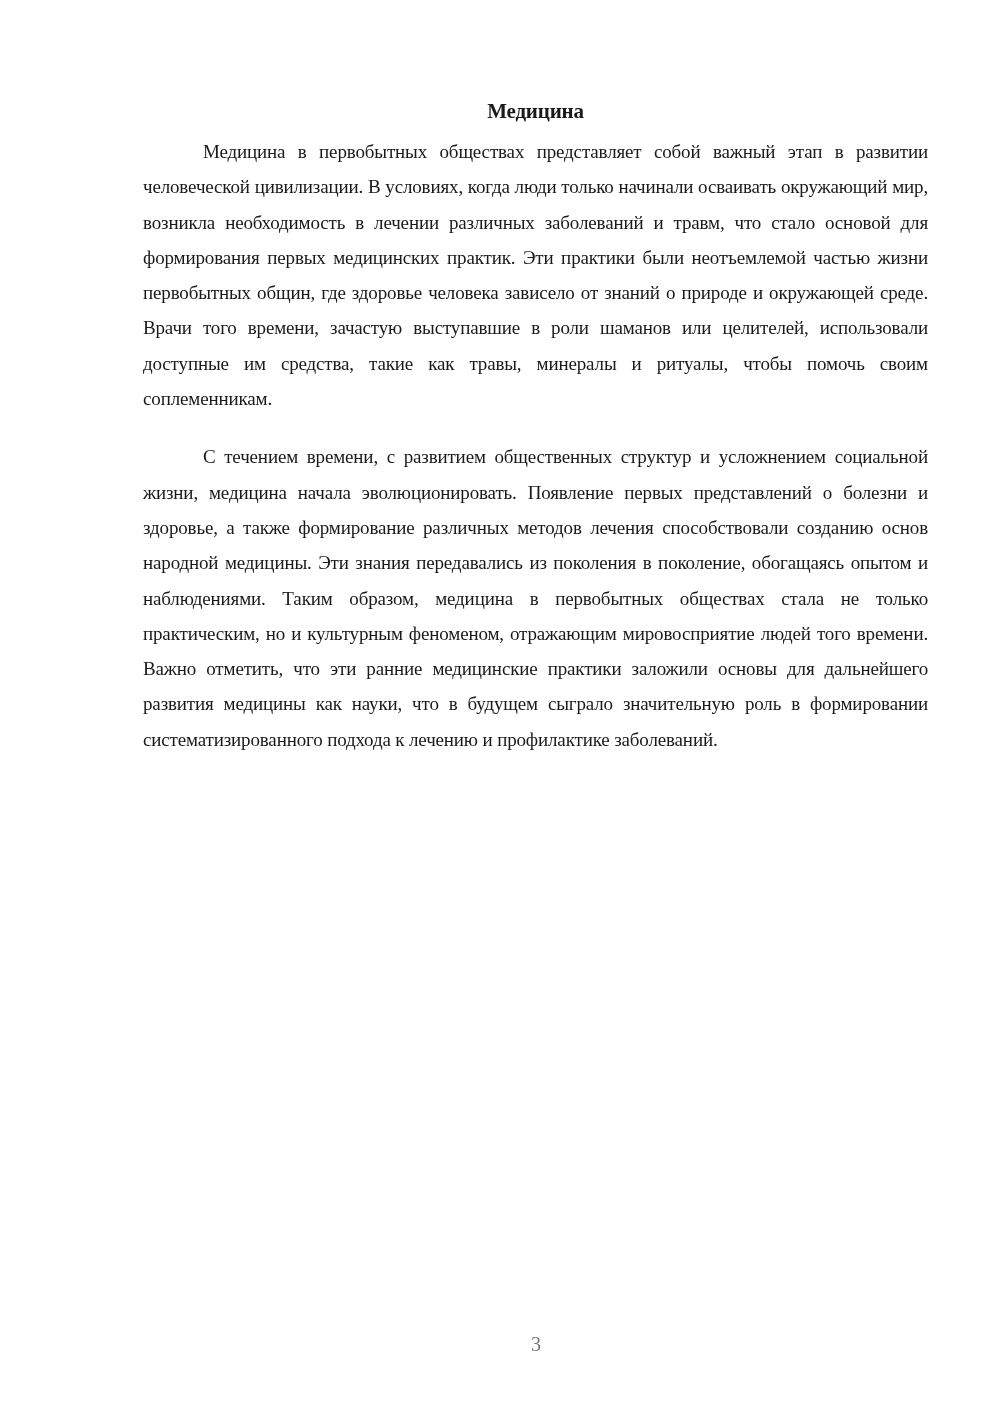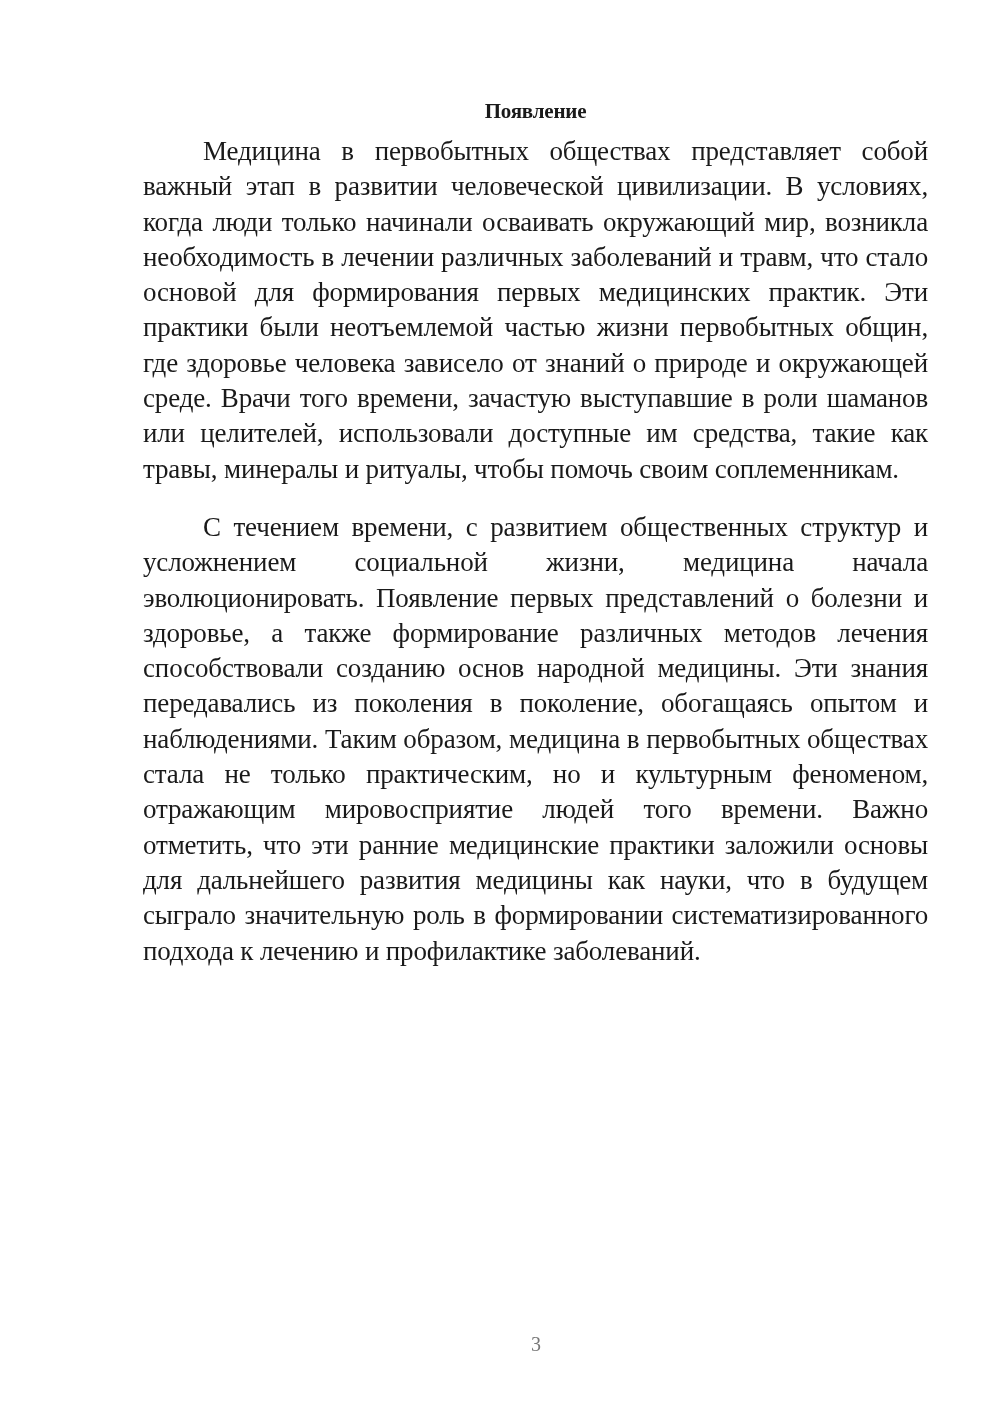--- a/index.html
+++ b/index.html
@@ -64,7 +64,7 @@
 
 <div class="page">
   <div class="content">
-    <h1 class="title">Появление</h1>
+    <h1 class="title">Медицина</h1>
     <p class="para">Медицина в первобытных обществах представляет собой важный этап в развитии человеческой цивилизации. В условиях, когда люди только начинали осваивать окружающий мир, возникла необходимость в лечении различных заболеваний и травм, что стало основой для формирования первых медицинских практик. Эти практики были неотъемлемой частью жизни первобытных общин, где здоровье человека зависело от знаний о природе и окружающей среде. Врачи того времени, зачастую выступавшие в роли шаманов или целителей, использовали доступные им средства, такие как травы, минералы и ритуалы, чтобы помочь своим соплеменникам.</p>
     <p class="para">С течением времени, с развитием общественных структур и усложнением социальной жизни, медицина начала эволюционировать. Появление первых представлений о болезни и здоровье, а также формирование различных методов лечения способствовали созданию основ народной медицины. Эти знания передавались из поколения в поколение, обогащаясь опытом и наблюдениями. Таким образом, медицина в первобытных обществах стала не только практическим, но и культурным феноменом, отражающим мировосприятие людей того времени. Важно отметить, что эти ранние медицинские практики заложили основы для дальнейшего развития медицины как науки, что в будущем сыграло значительную роль в формировании систематизированного подхода к лечению и профилактике заболеваний.</p>
   </div>

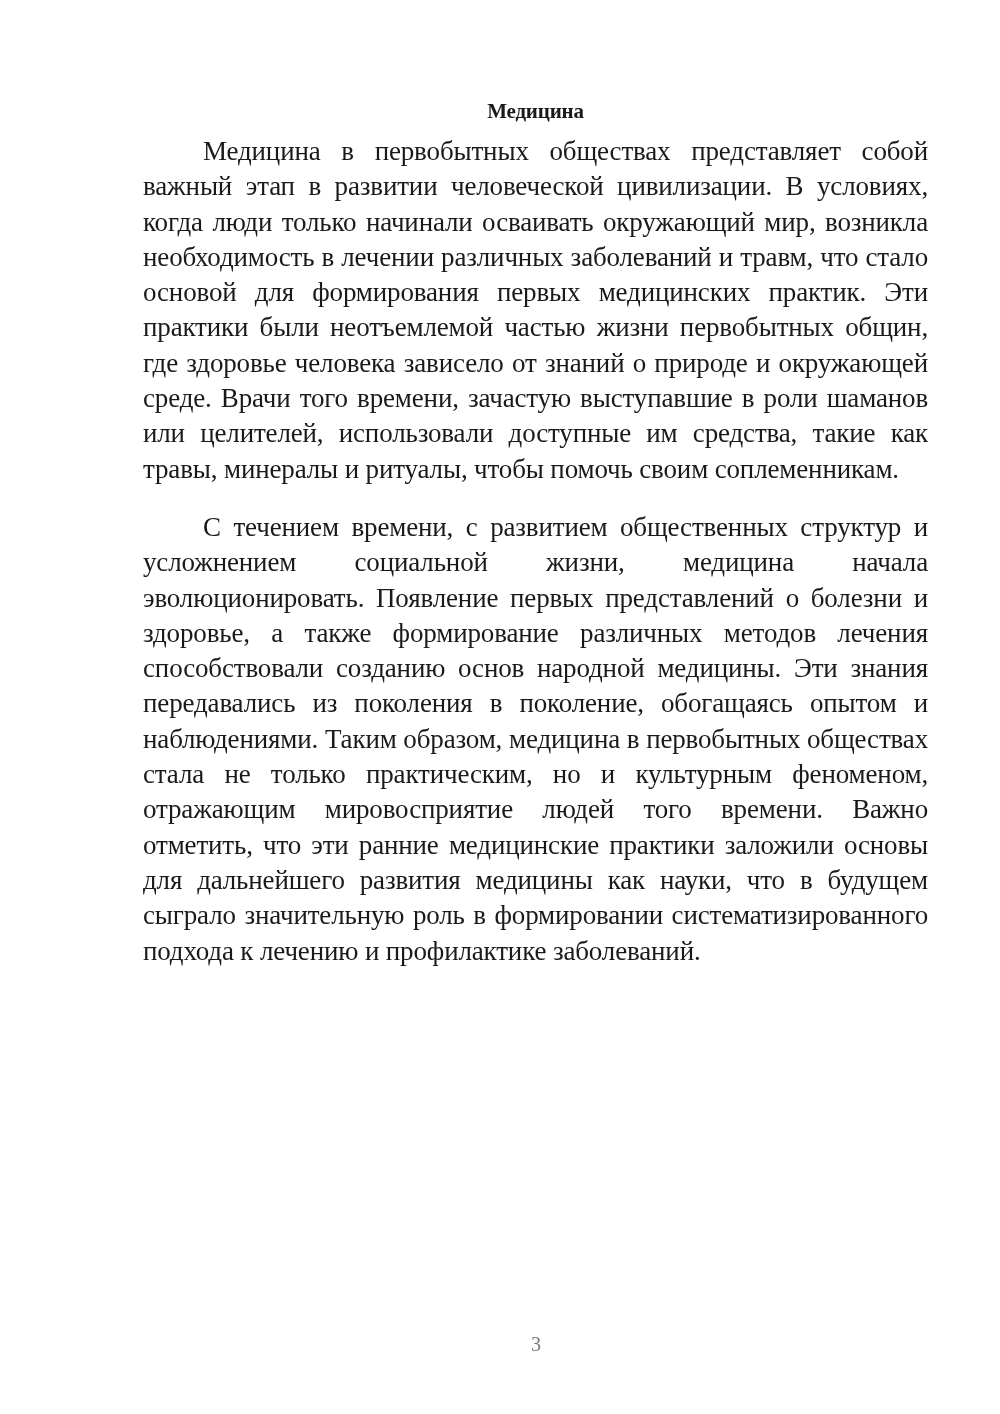--- a/index.html
+++ b/index.html
@@ -39,7 +39,7 @@
     }
     .para {
       margin: 0;
-      font-size: 27px;
+      font-size: 19px;
       line-height: 35.3px;
       text-align: justify;
       text-indent: 60px;

